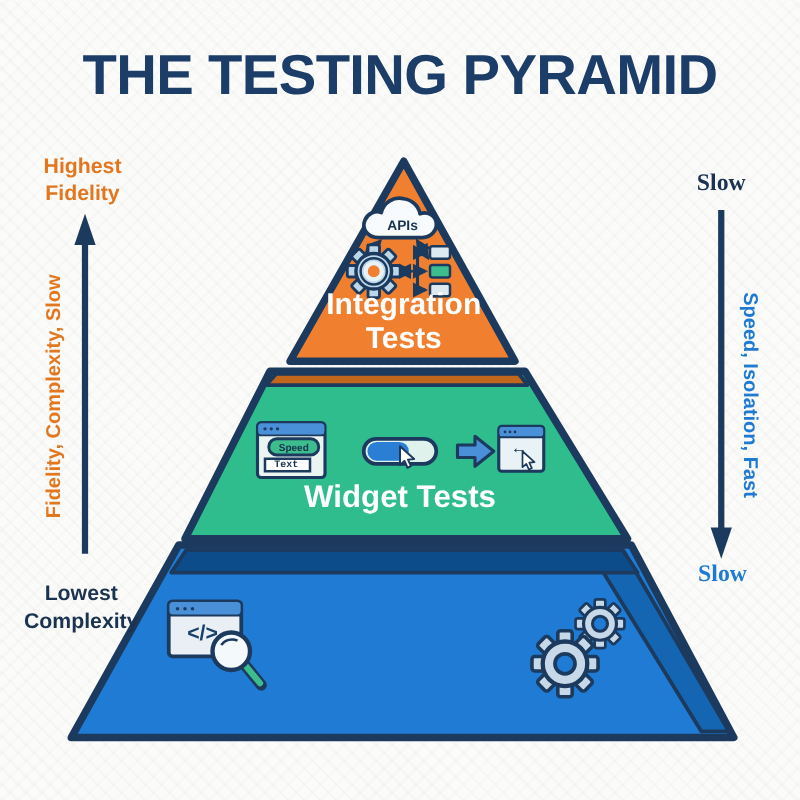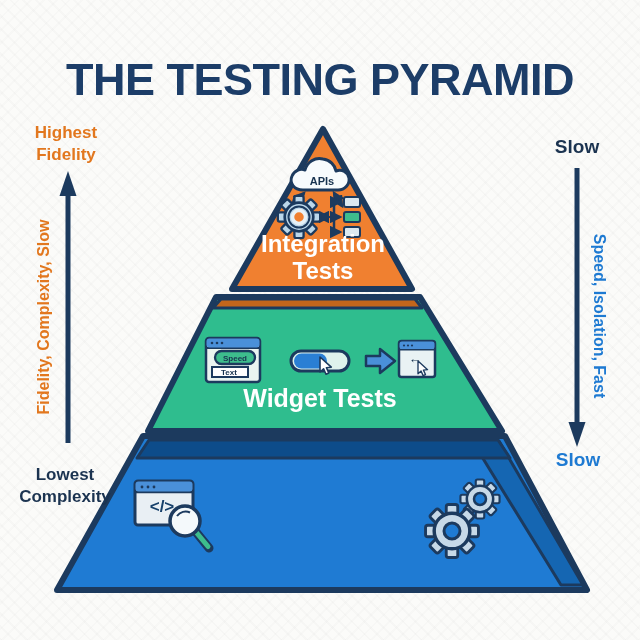--- a/index.html
+++ b/index.html
@@ -19,7 +19,7 @@
   .abs{position:absolute;white-space:nowrap;}
   .ctr{transform:translate(-50%,-50%);}
   .title{
-    left:320px;top:80px;font-size:45px;font-weight:800;letter-spacing:-0.5px;
+    left:320px;top:60px;font-size:45px;font-weight:800;letter-spacing:-0.5px;
     color:#1C3D68;
   }
   .axis-label{font-size:17px;font-weight:700;line-height:22px;text-align:center;}

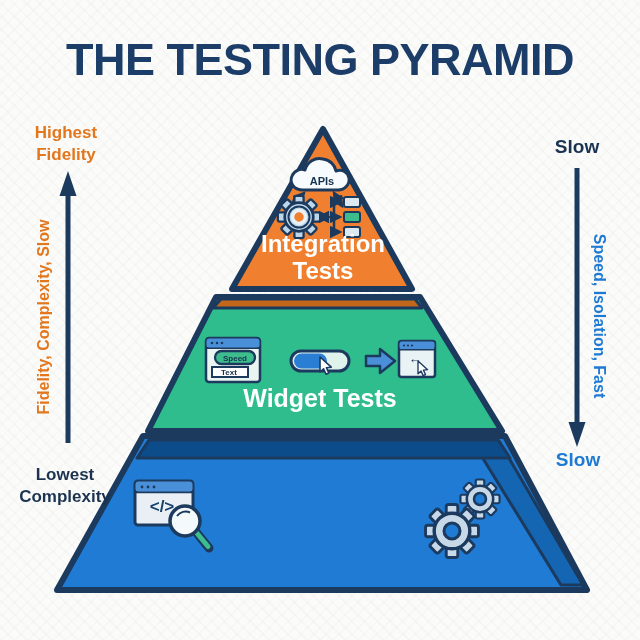--- a/index.html
+++ b/index.html
@@ -30,7 +30,7 @@
     transform:translate(-50%,-50%) rotate(-90deg);}
   .rot-right{left:599px;top:316px;font-size:16px;font-weight:700;color:#1E7AD2;
     transform:translate(-50%,-50%) rotate(90deg);}
-  .side-cap{font-size:19px;font-weight:700;}
+  .side-cap{font-size:19px;font-weight:700;font-family:Liberation Serif, serif;}
   .tier-label{color:#FFFFFF;text-align:center;}
   .tier-integration{left:323px;top:257px;font-size:24px;font-weight:700;line-height:27px;}
   .tier-widget{left:320px;top:398px;font-size:25px;font-weight:700;}

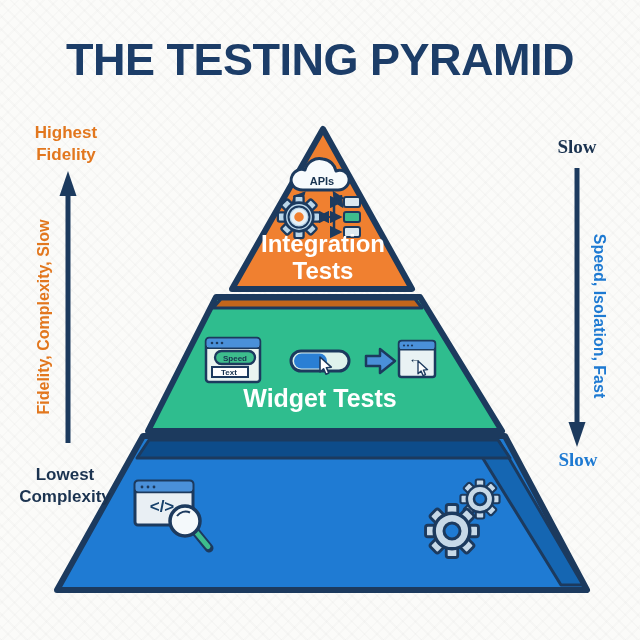--- a/index.html
+++ b/index.html
@@ -38,7 +38,7 @@
   .icon-text{color:#17324F;font-weight:700;}
   .apis-text{left:322px;top:181px;font-size:11px;}
   .button-text{left:235px;top:358px;font-size:8px;}
-  .textfield-text{left:229px;top:372px;font-size:8px;}
+  .textfield-text{left:229px;top:372px;font-size:8px;font-family:Liberation Mono, monospace;}
   .code-text{left:162px;top:507px;font-size:17px;font-weight:800;color:#17406B;}
   .backarrow-text{left:415px;top:358px;font-size:13px;font-weight:800;color:#17324F;}
 </style>

